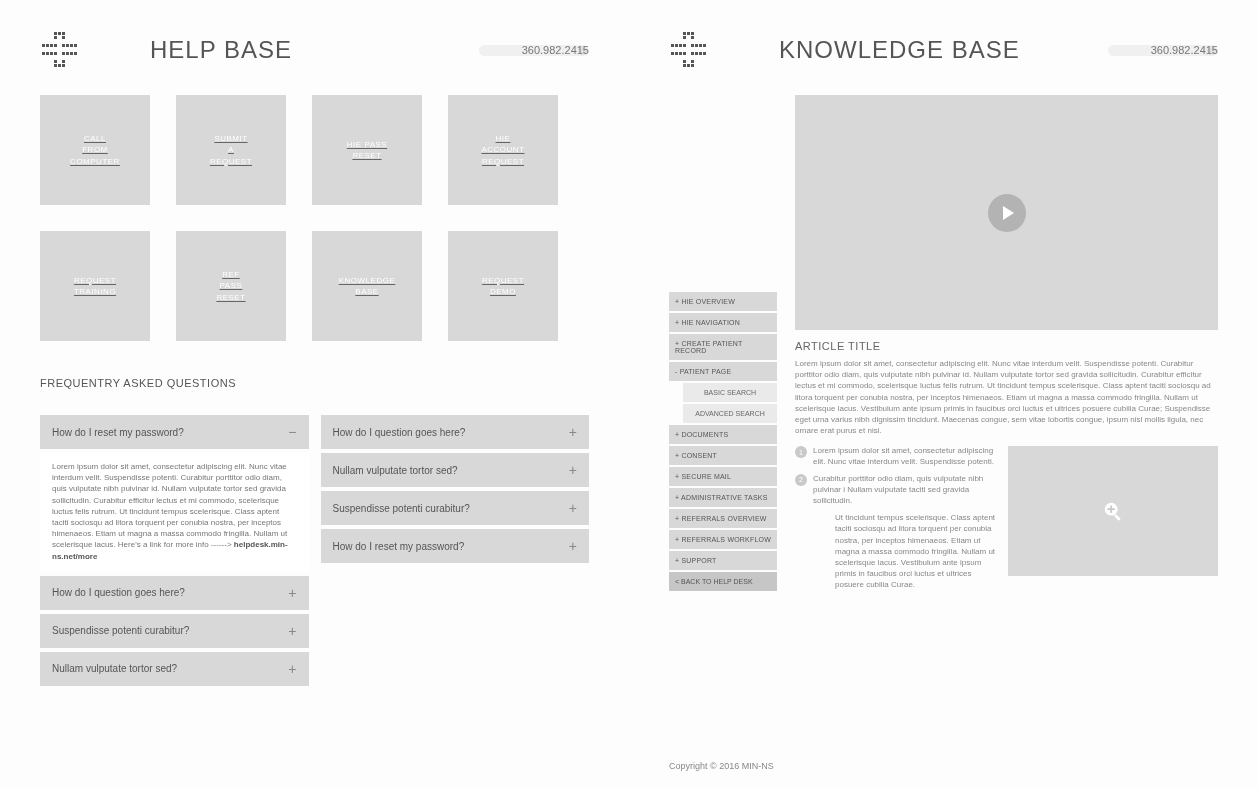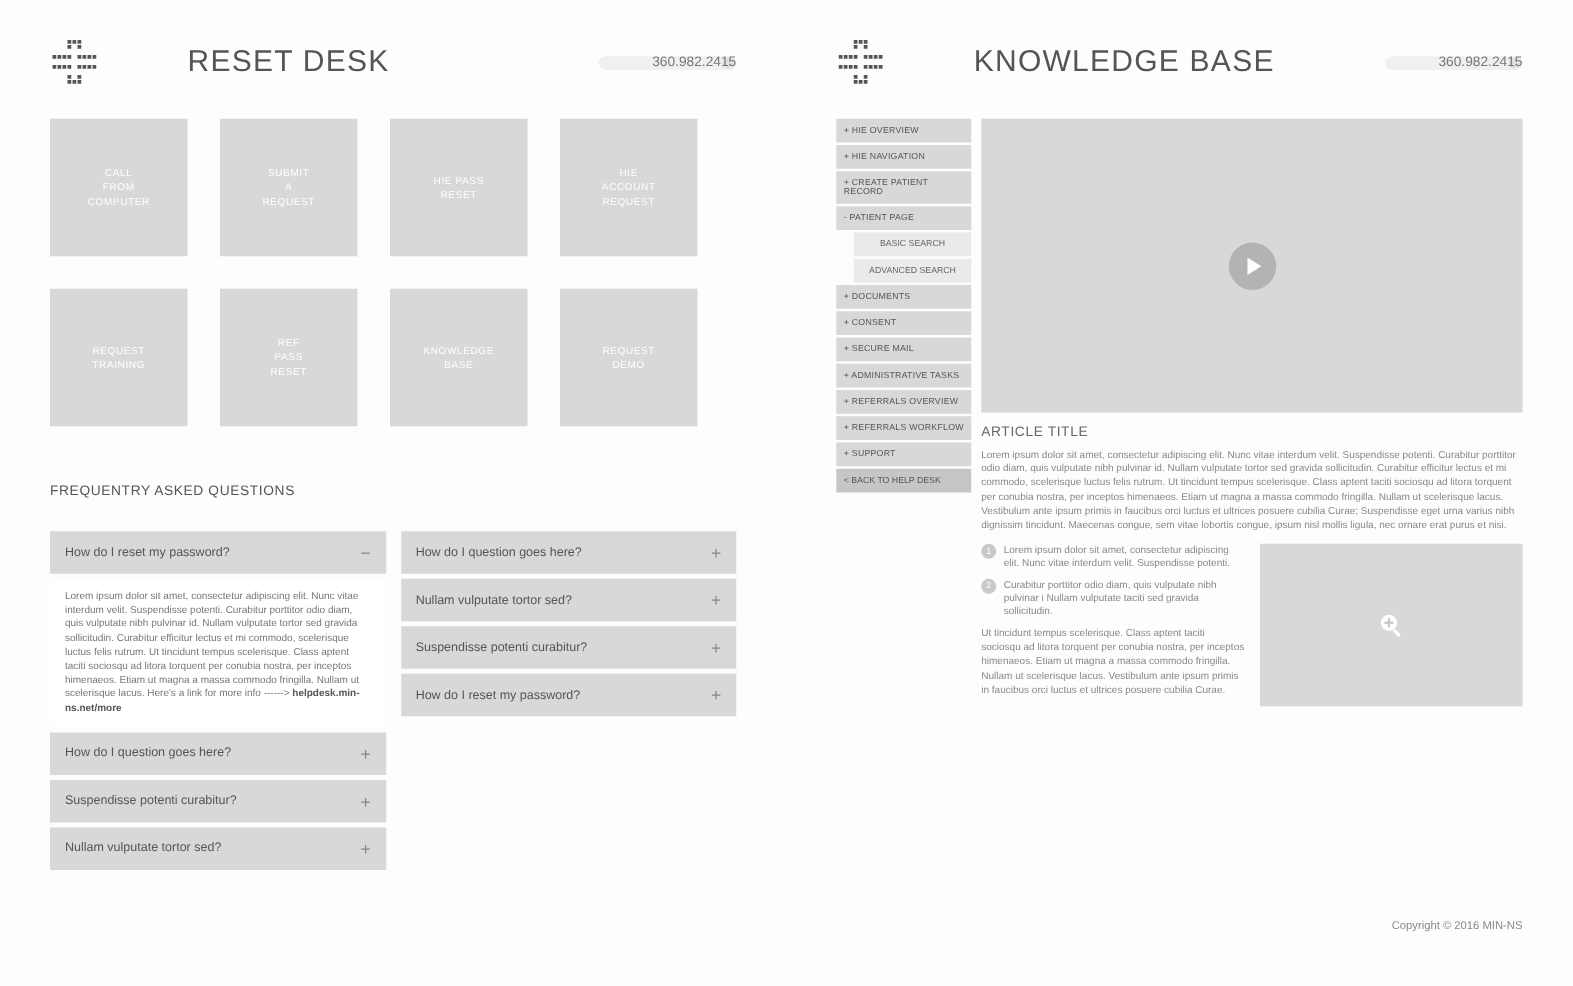--- a/index.html
+++ b/index.html
@@ -81,7 +81,7 @@
             <rect x="22" y="34" width="3" height="3"></rect>
           </g>
       </svg>
-      <div class="title">RESET DESK</div>
+      <div class="title">HELP BASE</div>
     </div>
     <div class="search-pill"></div>
     <div class="phone">360.982.2415</div>

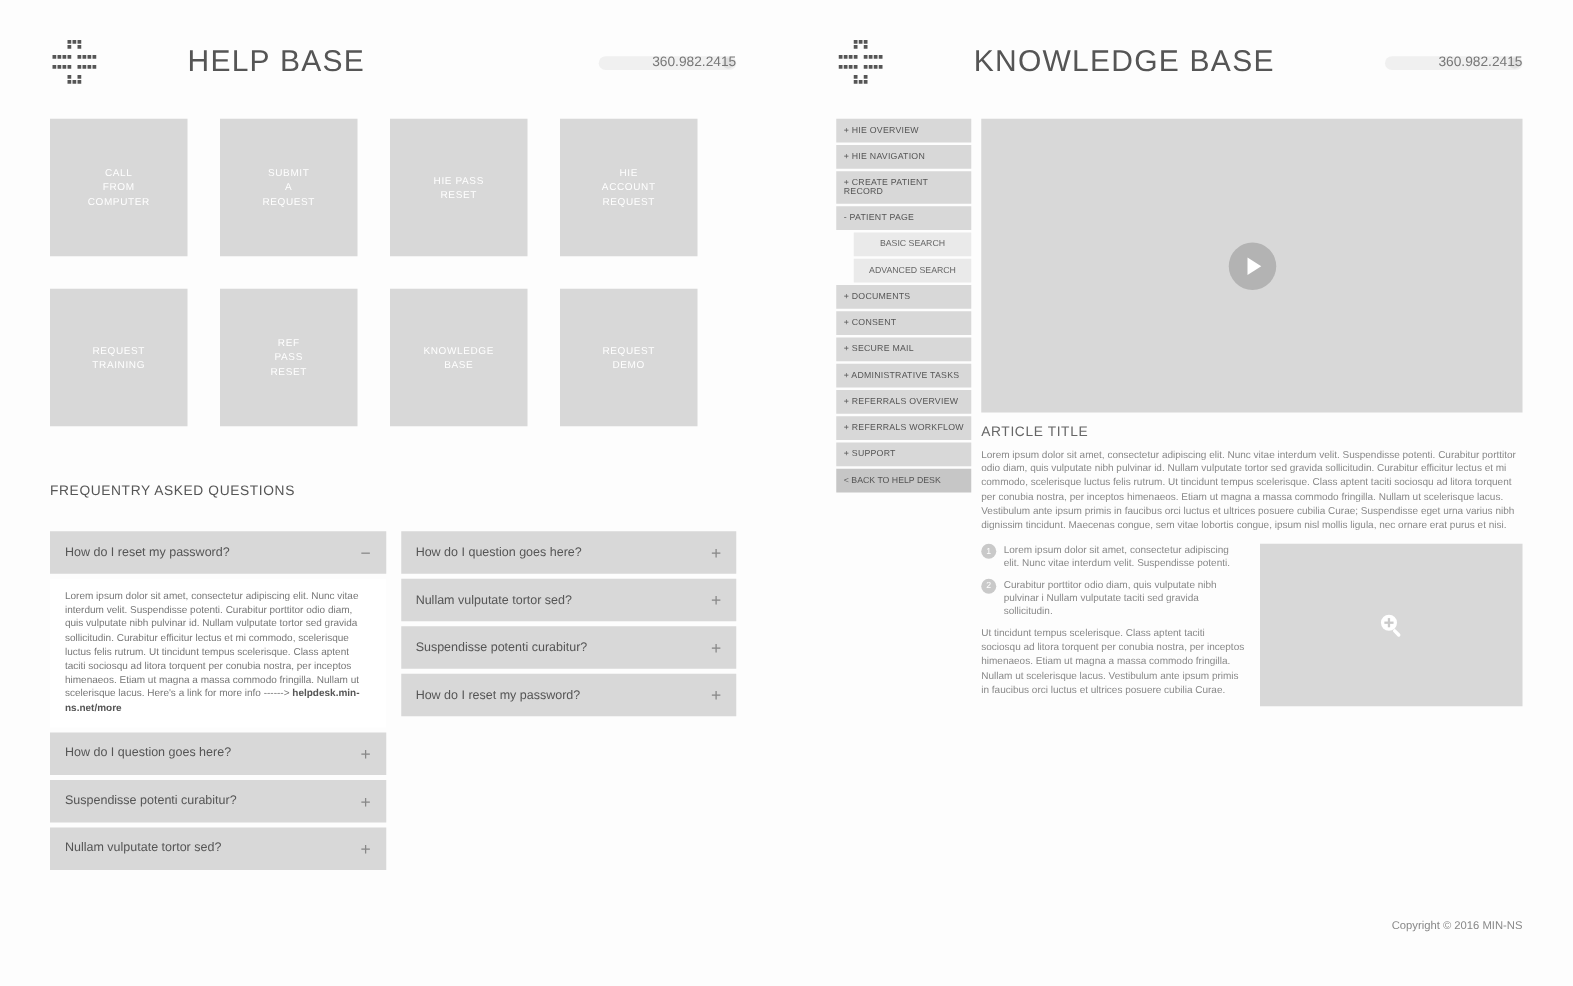--- a/index.html
+++ b/index.html
@@ -13,7 +13,7 @@
   .search-pill::after { content:''; position:absolute; right:2px; top:1px; width:9px; height:9px; background:#e0e0e0; border-radius:50%; }
   .phone { position: absolute; top: 44px; right: 40px; font-size: 11px; color: #777; }
   
-  .tiles { display: grid; grid-template-columns: repeat(4, 110px); grid-gap: 26px 26px; margin-top: 20px; margin-bottom: 46px; }
+  .tiles { display: grid; grid-template-columns: repeat(4, 110px); grid-gap: 26px 26px; margin-top: 20px; margin-bottom: 36px; text-decoration: underline; }
   .tile { width: 110px; height: 110px; background: #d8d8d8; display: flex; align-items: center; justify-content: center; text-align: center; font-size: 8px; color: #fff; letter-spacing: 0.5px; line-height: 1.4; padding: 0 8px; cursor: pointer; }
   .section-label { font-size: 11px; color: #555; letter-spacing: 0.5px; margin-bottom: 26px; }
   .faq-cols { display: flex; gap: 12px; }

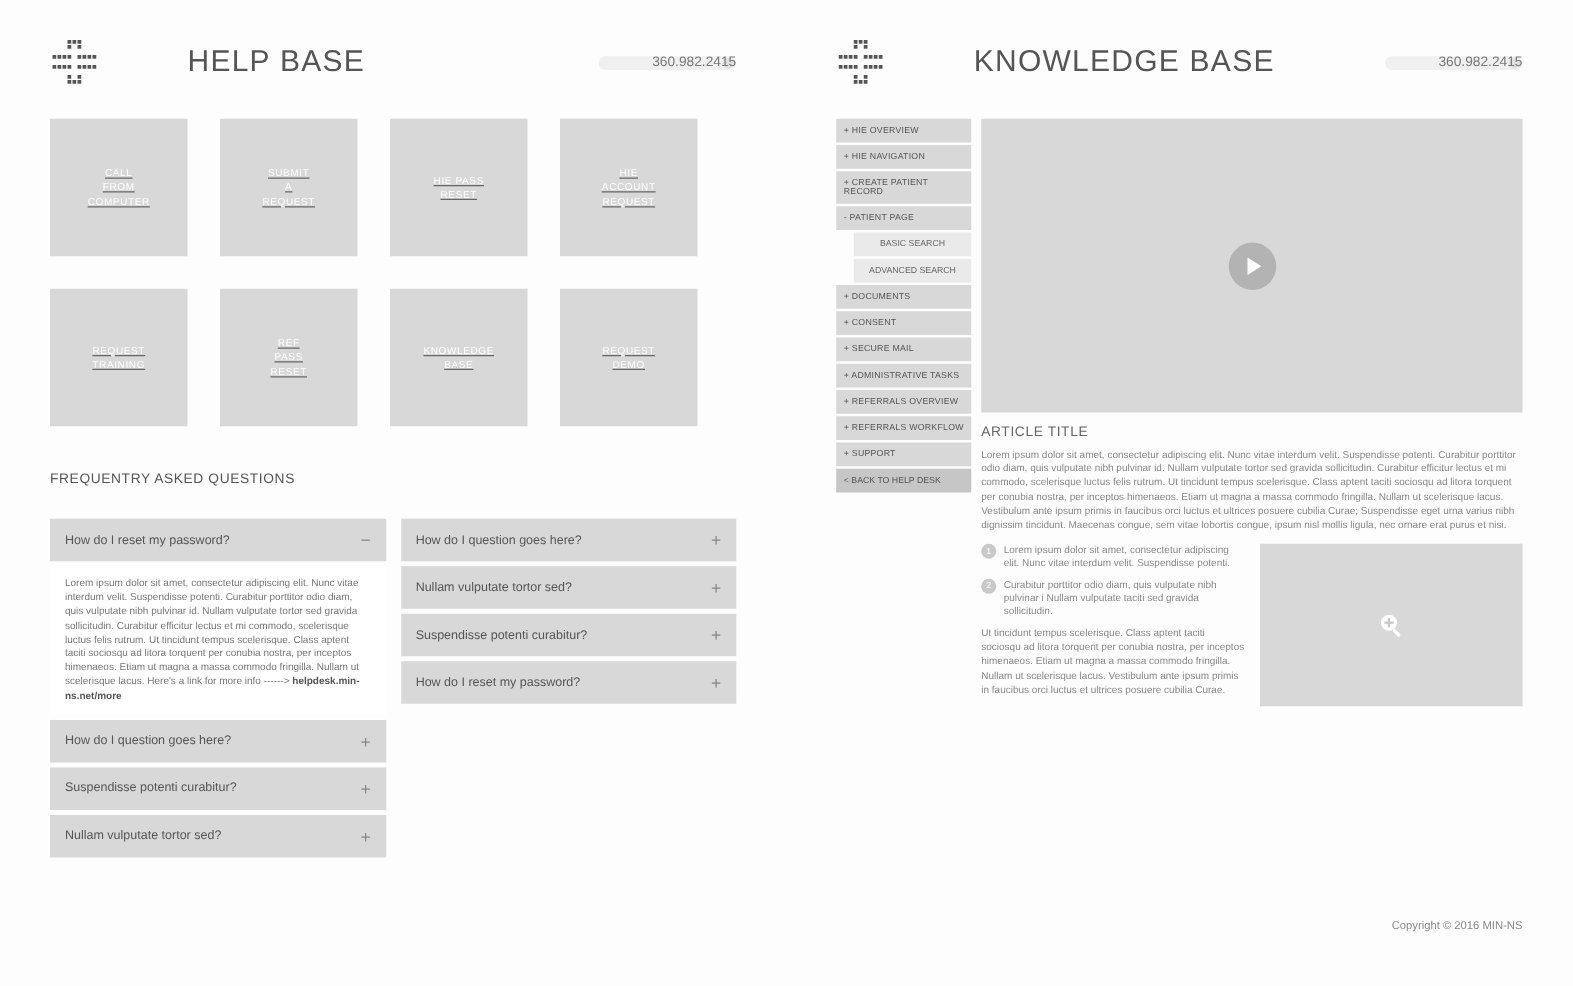--- a/index.html
+++ b/index.html
@@ -23,7 +23,7 @@
   .faq-body { background: #fff; padding: 8px 12px 10px 12px; font-size: 8px; line-height: 1.4; color: #777; }
   .faq-body a { color: #555; font-weight: bold; text-decoration: none; }
   
-  .kb-body { display: flex; gap: 8px; margin-top: 20px; }
+  .kb-body { display: flex; gap: 18px; margin-top: 20px; align-items: flex-end; }
   .sidebar { width: 108px; display: flex; flex-direction: column; gap: 2px; }
   .side-item { background: #d8d8d8; font-size: 7px; color: #555; padding: 6px 6px; cursor: pointer; letter-spacing: 0.2px; }
   .side-sub { background: #eaeaea; margin-left: 14px; font-size: 7px; color: #666; padding: 6px 6px; text-align: center; cursor: pointer; }

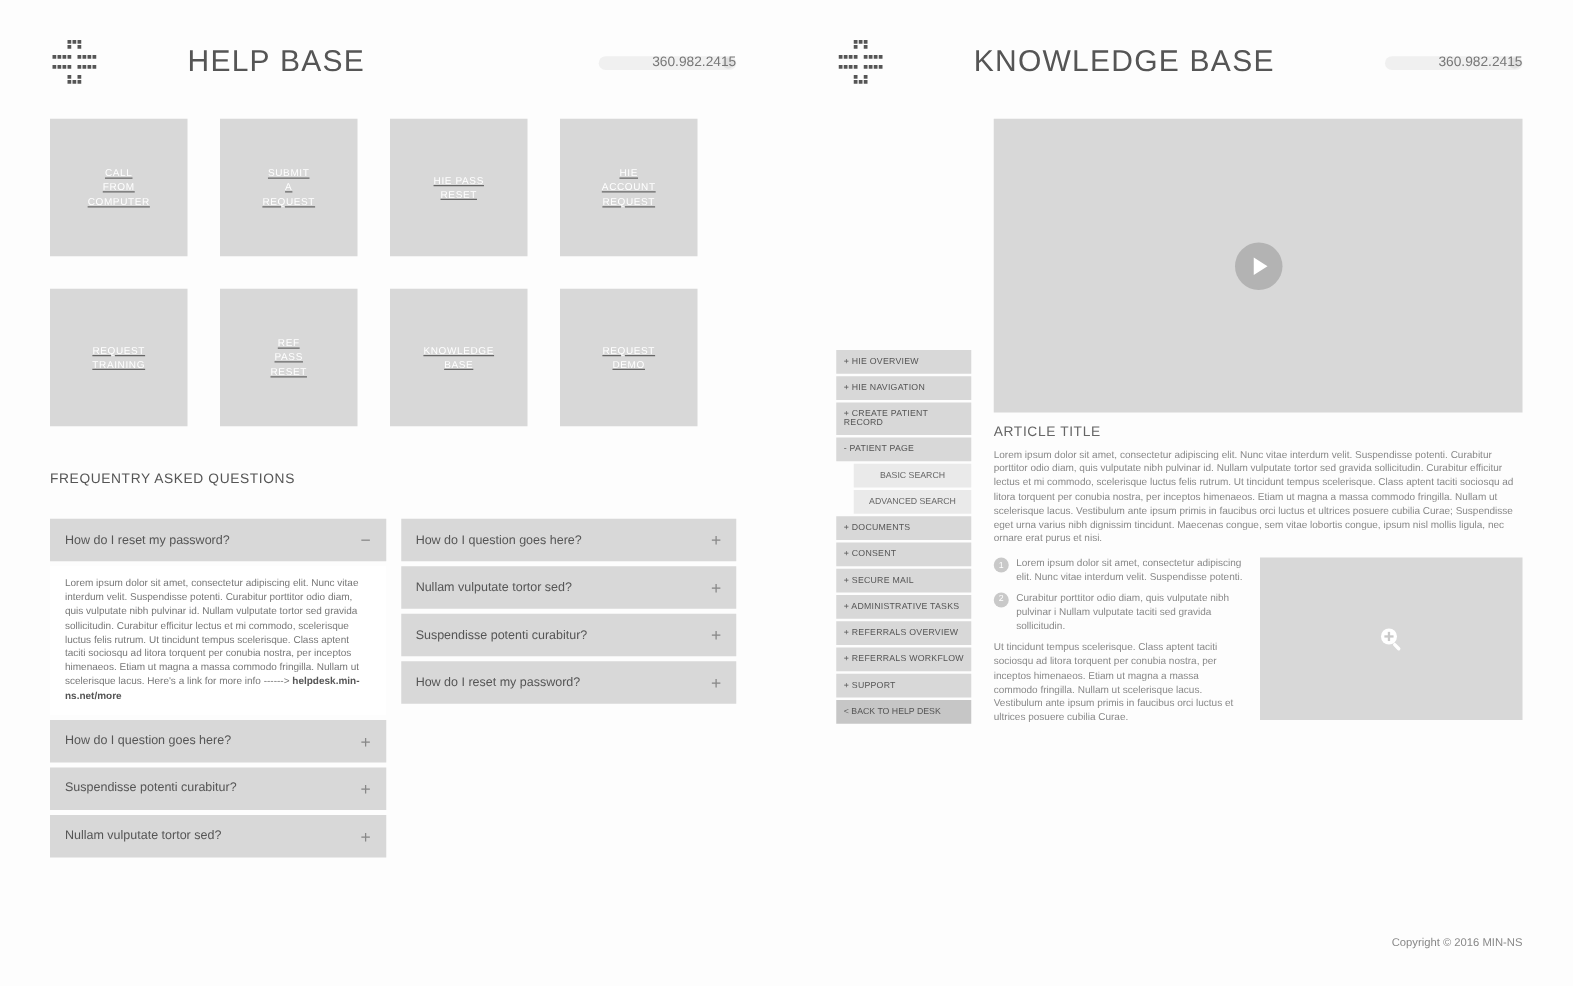--- a/index.html
+++ b/index.html
@@ -39,7 +39,7 @@
   .step { display:flex; gap:6px; margin-bottom:6px; }
   .step-num { width:12px; height:12px; min-width:12px; border-radius:50%; background:#c9c9c9; color:#fff; font-size:7px; display:flex; align-items:center; justify-content:center; }
   .step-text { font-size:8px; color:#888; line-height:1.35; }
-  .steps-p2 { font-size:8px; color:#888; line-height:1.4; margin-top:6px; }
+  .steps-p2 { font-size:8px; color:#888; line-height:1.4; margin-top:6px;margin-left:40px; }
   .zoom-box { width:210px; height:130px; background:#d8d8d8; display:flex; align-items:center; justify-content:center; cursor:pointer; }
   .magnifier { width:22px; height:22px; }
   .footer-r { text-align:right; font-size:9px; color:#888; margin-top:170px; }

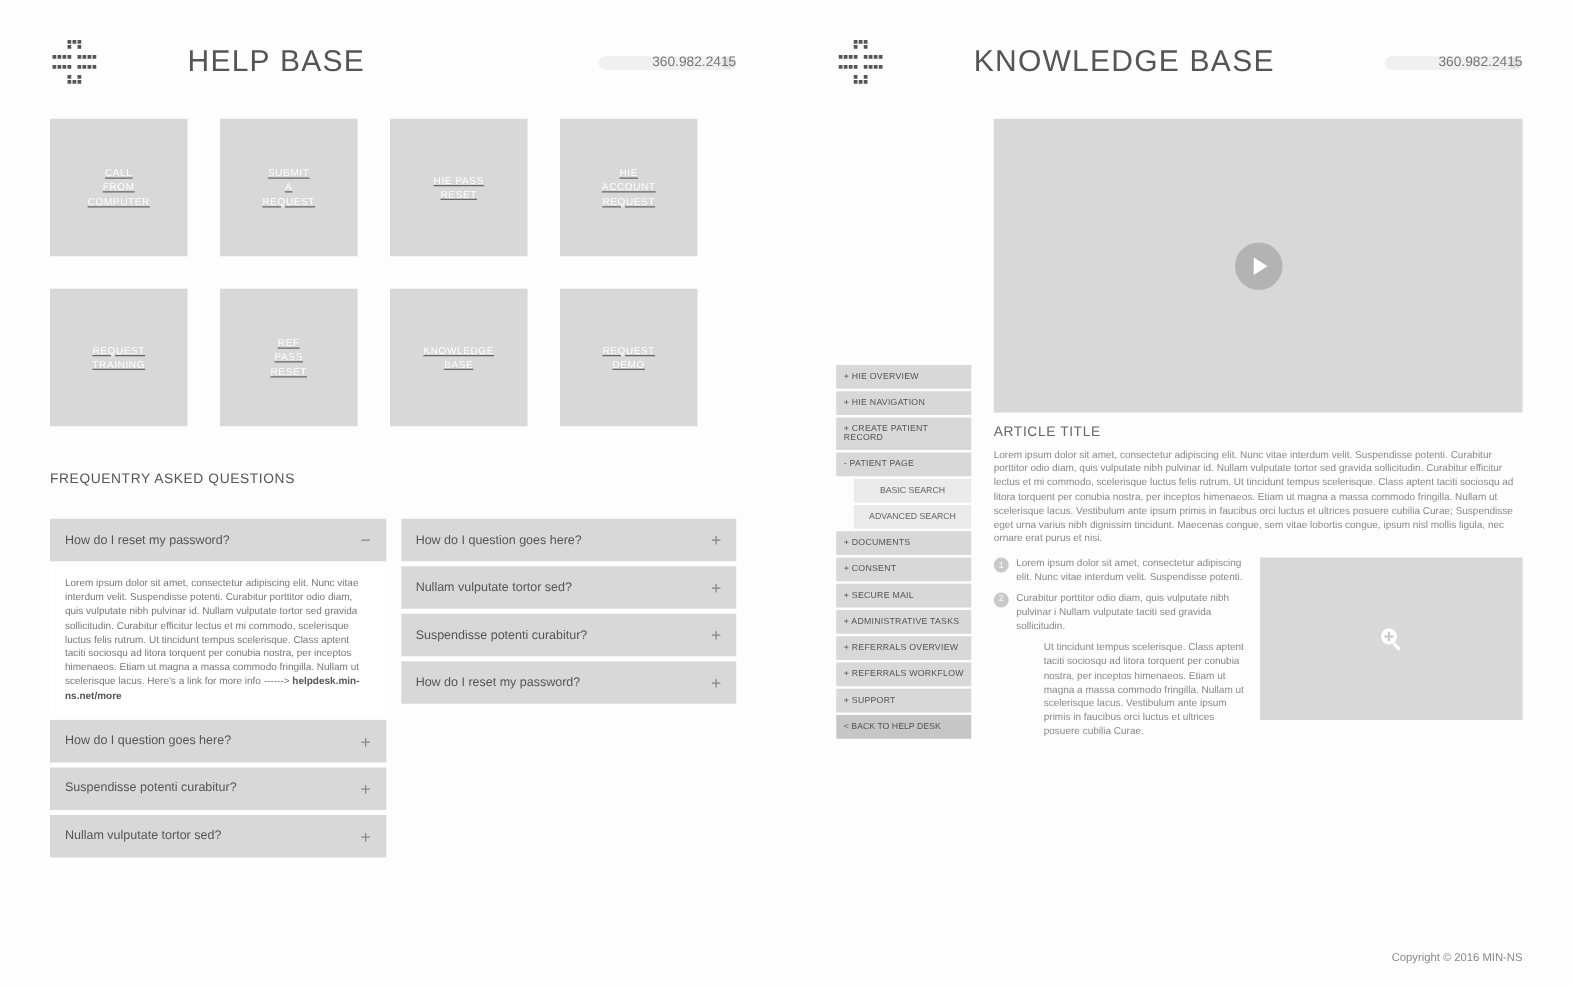--- a/index.html
+++ b/index.html
@@ -42,7 +42,7 @@
   .steps-p2 { font-size:8px; color:#888; line-height:1.4; margin-top:6px;margin-left:40px; }
   .zoom-box { width:210px; height:130px; background:#d8d8d8; display:flex; align-items:center; justify-content:center; cursor:pointer; }
   .magnifier { width:22px; height:22px; }
-  .footer-r { text-align:right; font-size:9px; color:#888; margin-top:170px; }
+  .footer-r { text-align:left; font-size:9px; color:#888; margin-top:170px; }
 </style>
 </head>
 <body>

